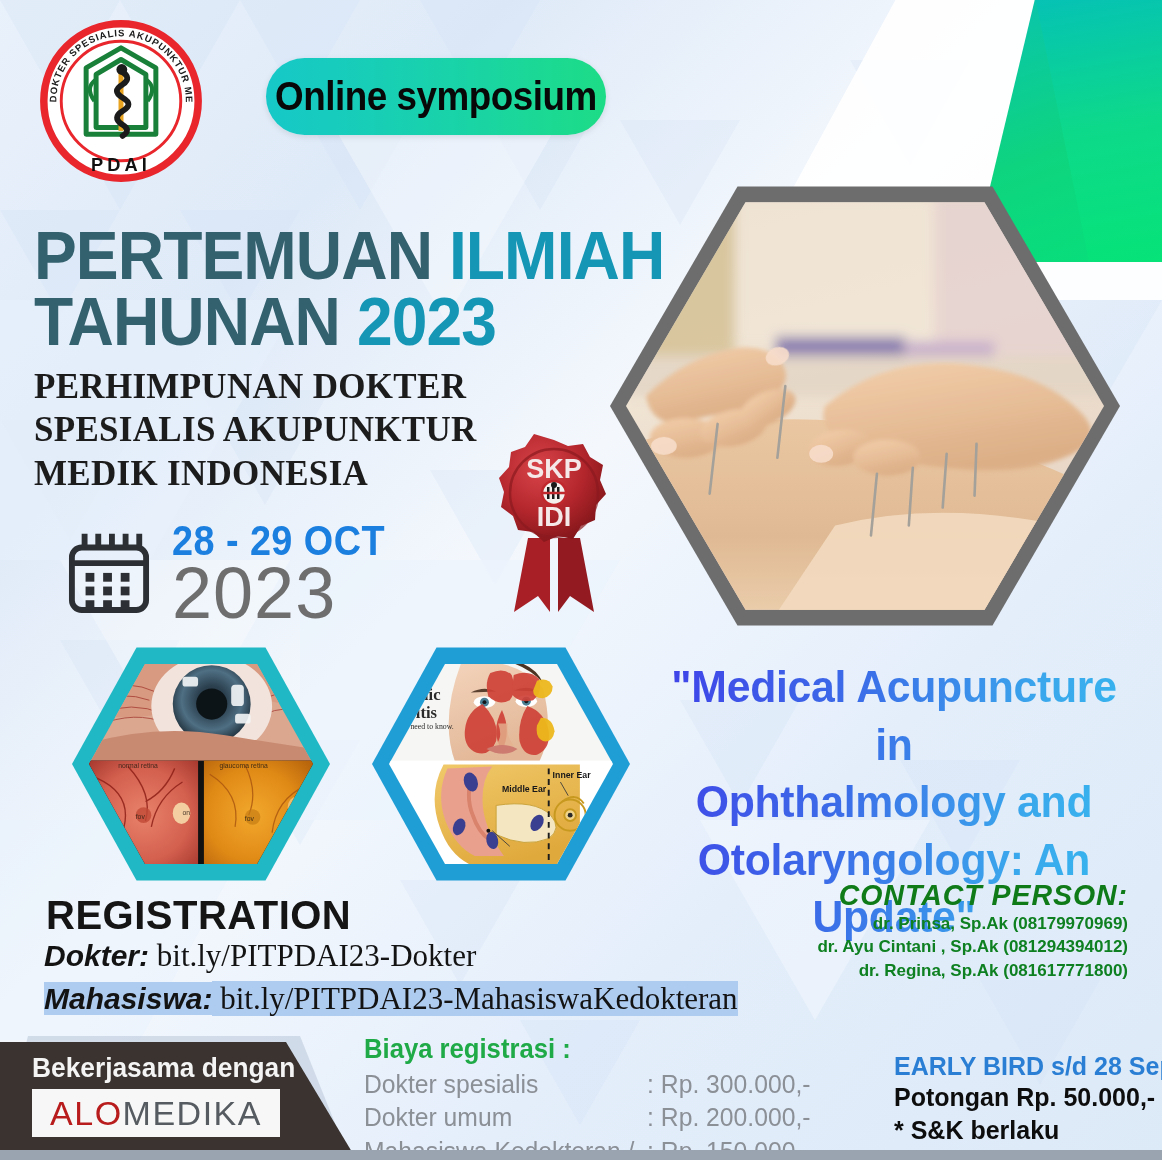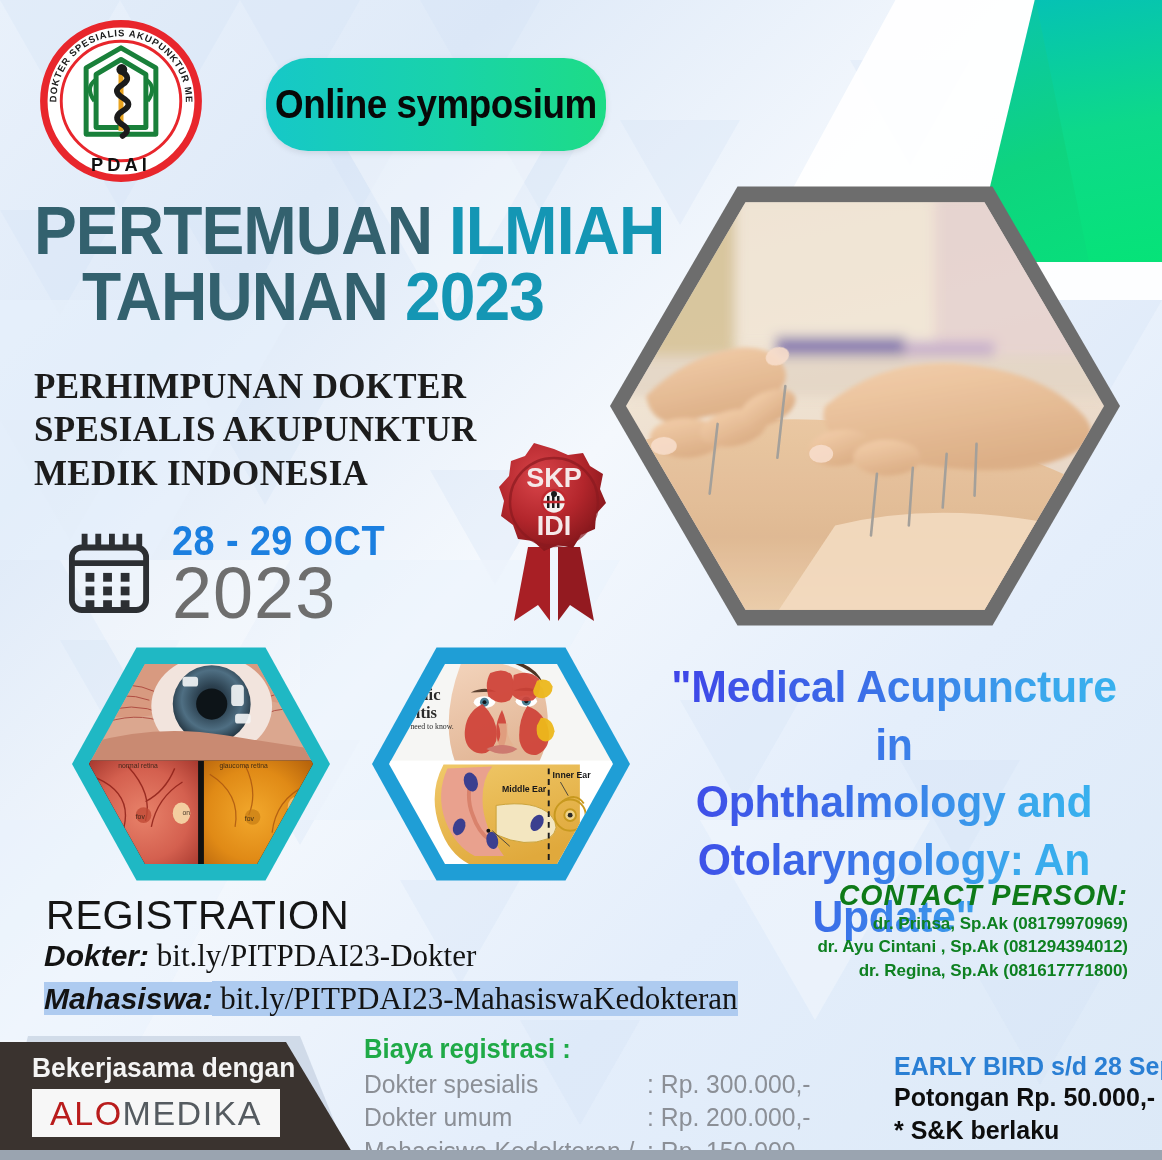--- a/index.html
+++ b/index.html
@@ -45,7 +45,7 @@
   
   .pill{
     position:absolute;left:266px;top:58px;
-    width:340px;height:93px;border-radius:42px;
+    width:340px;height:77px;border-radius:42px;
     background:linear-gradient(90deg,#16c8c8 0%,#19d3a9 55%,#1ddc86 100%);
     display:flex;align-items:center;justify-content:center;
     box-shadow:0 2px 6px rgba(0,0,0,.10);

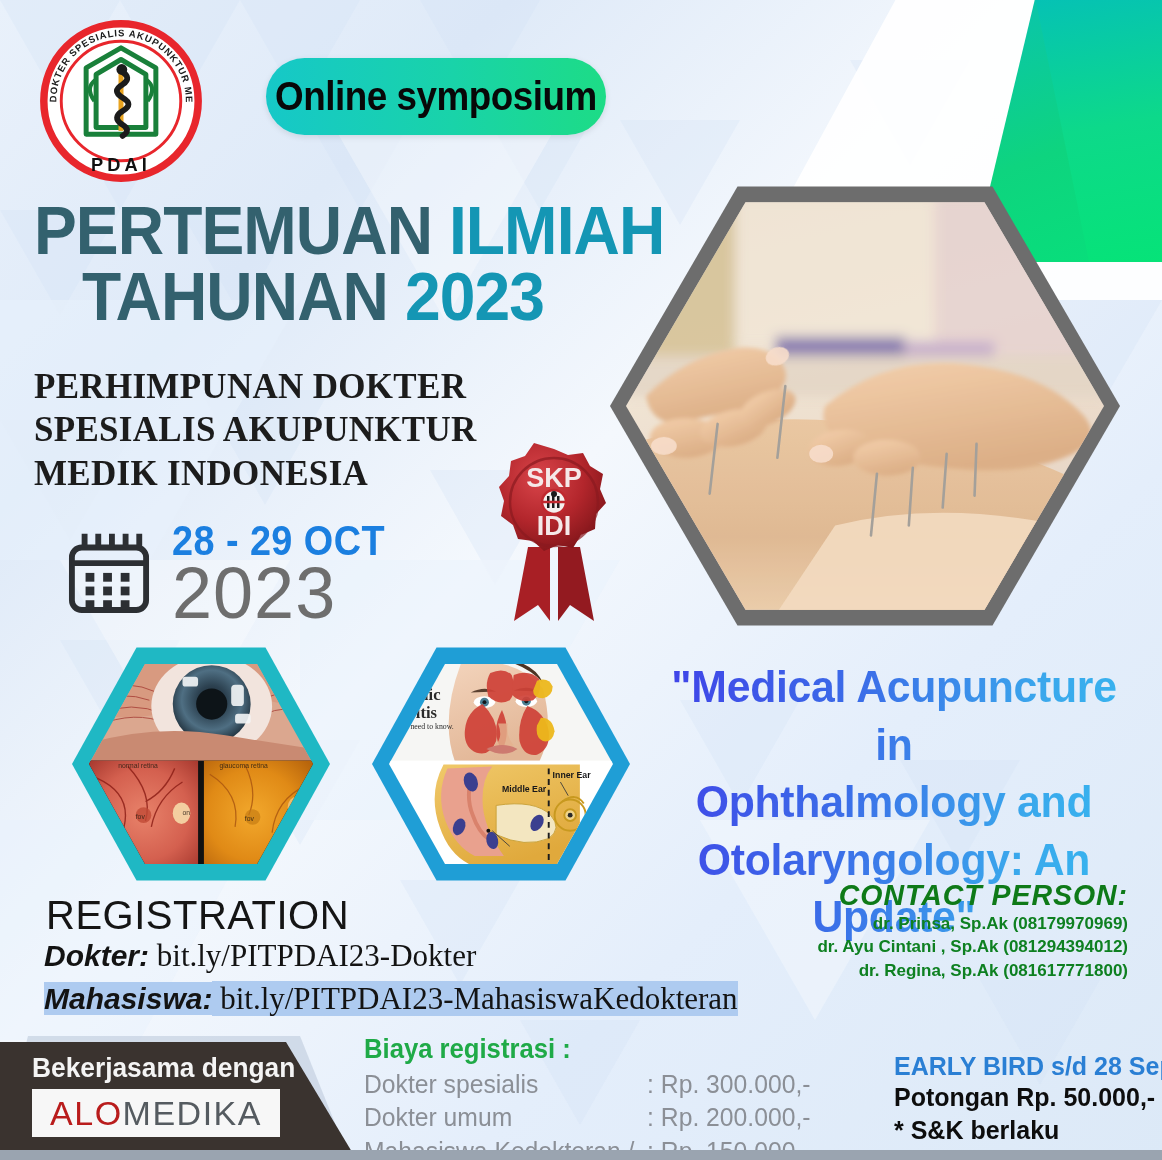--- a/index.html
+++ b/index.html
@@ -59,7 +59,7 @@
   }
 
   
-  .headline{position:absolute;left:34px;top:198px;width:600px;text-align:center;}
+  .headline{position:absolute;left:34px;top:223px;width:600px;}
   .h-line{
     font-family:"Liberation Sans Narrow","Liberation Sans",sans-serif;
     font-weight:bold;

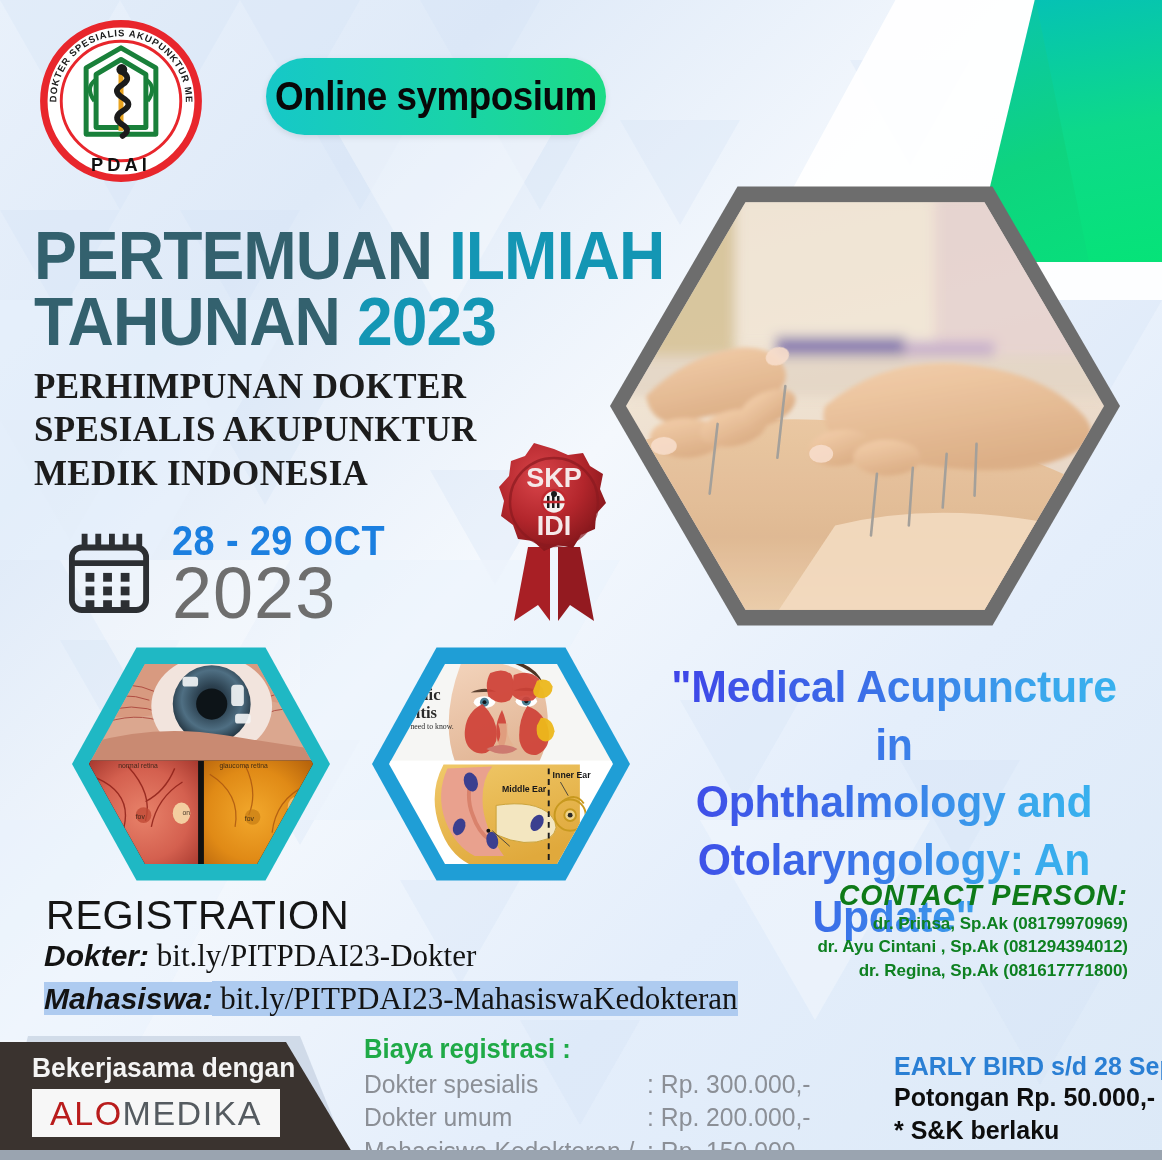--- a/index.html
+++ b/index.html
@@ -96,7 +96,7 @@
   }
 
   
-  .seal{position:absolute;left:492px;top:443px;width:124px;height:190px;}
+  .seal{position:absolute;left:492px;top:434px;width:124px;height:190px;}
   .seal svg{width:100%;height:100%;display:block;}
 
   

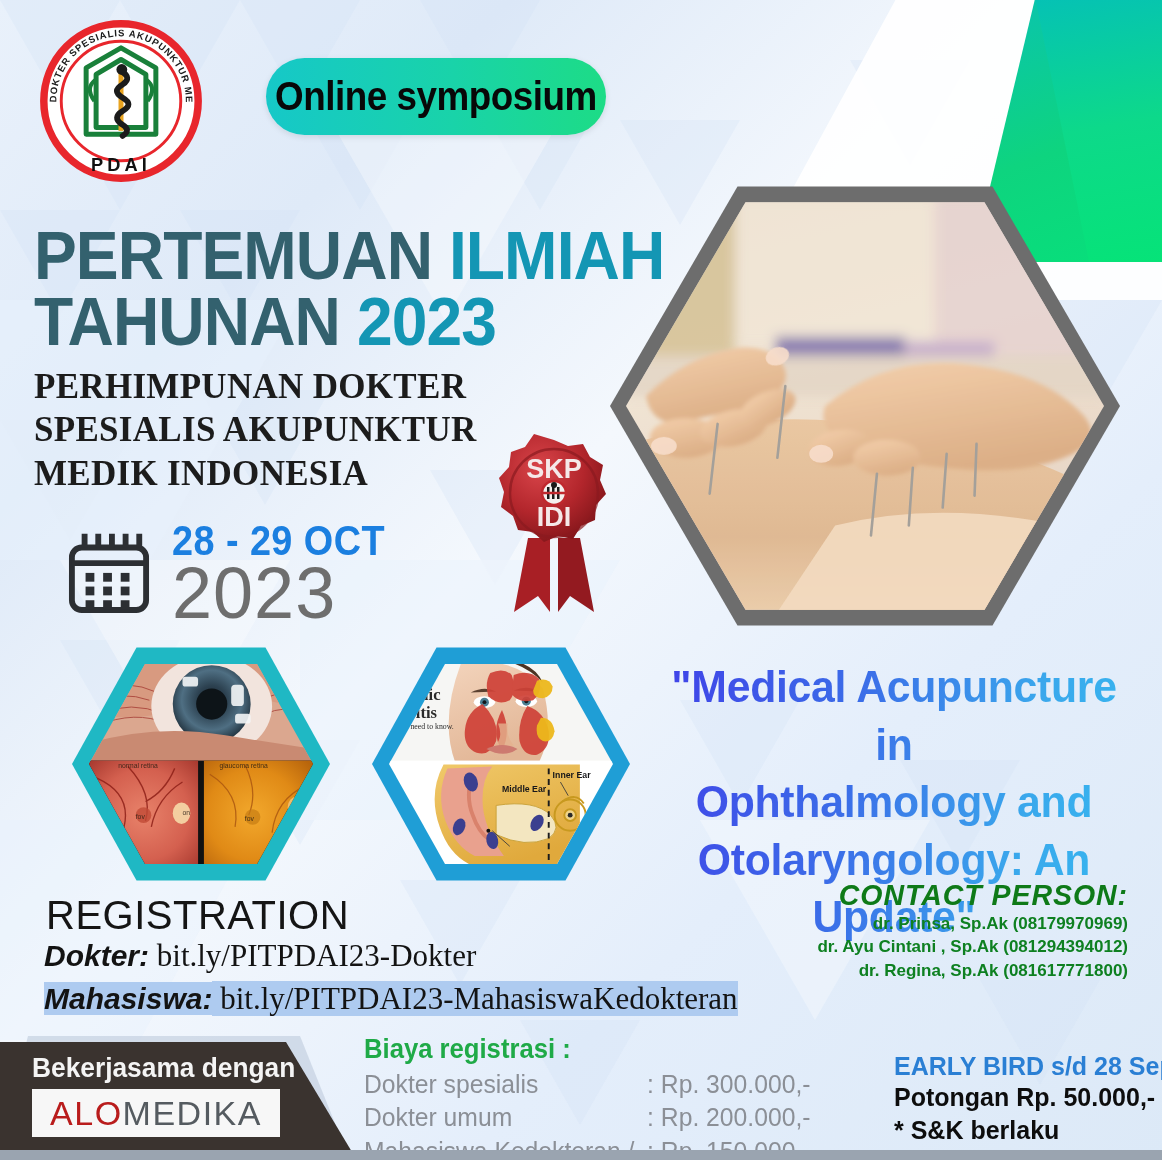--- a/index.html
+++ b/index.html
@@ -138,7 +138,7 @@
   .reg-title{
     position:absolute;left:46px;top:893px;
     font-family:"Liberation Sans",sans-serif;
-    font-weight:normal;font-size:40px;color:#151515;
+    font-weight:bold;font-size:40px;color:#151515;
     letter-spacing:.5px;
   }
   .reg-row{

